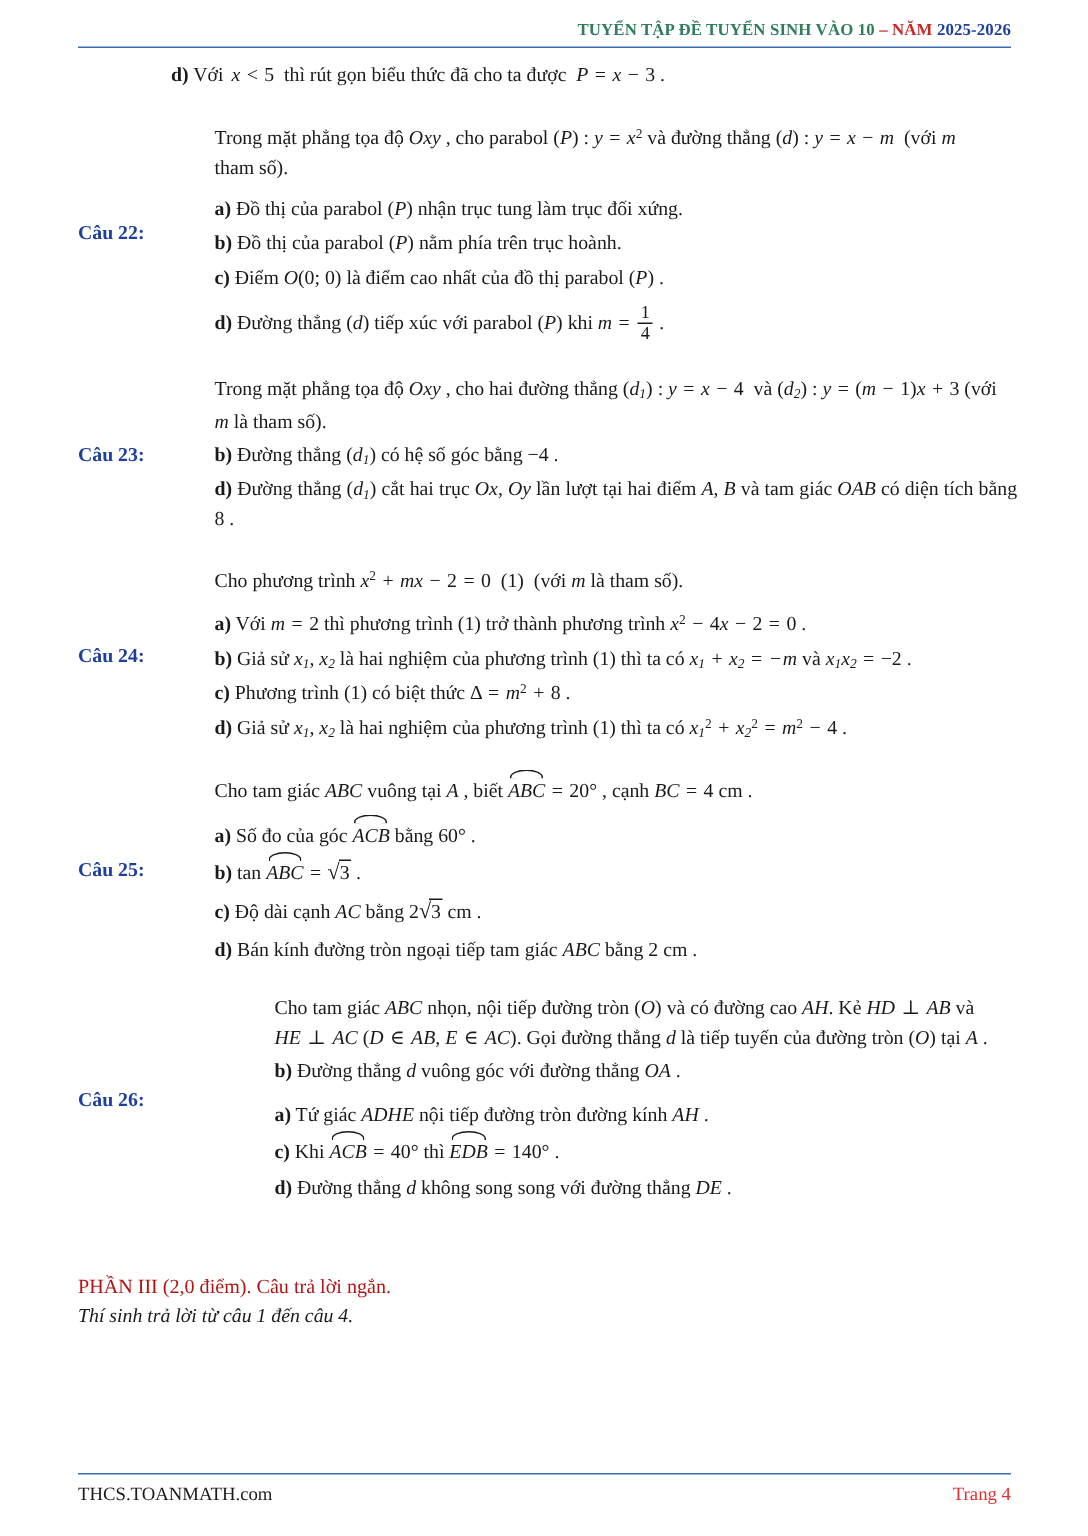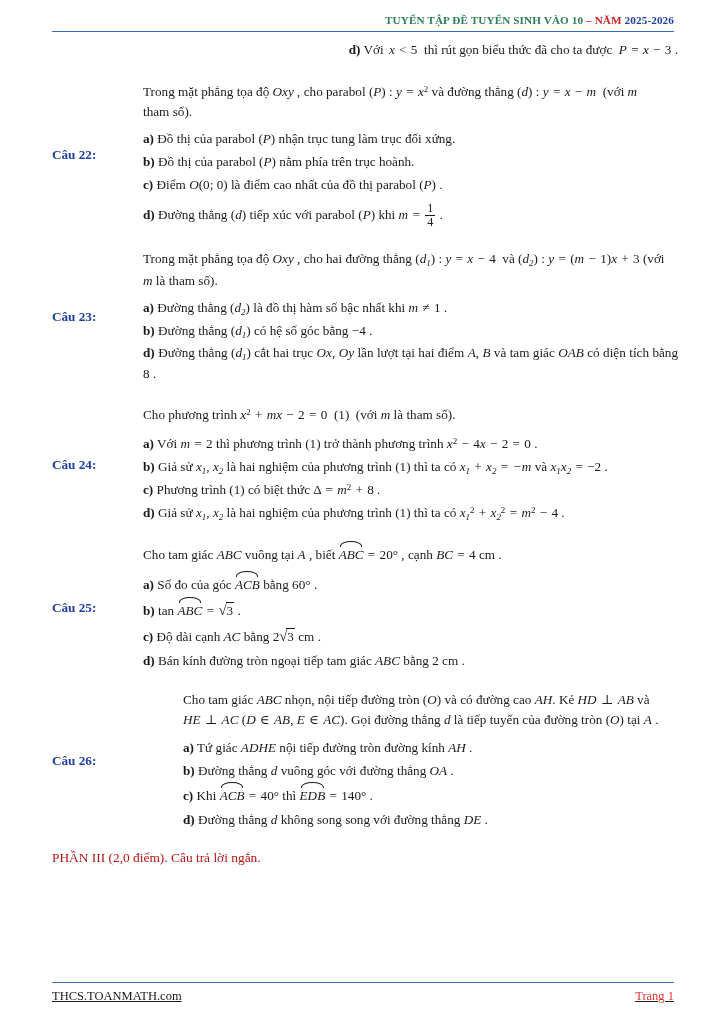--- a/index.html
+++ b/index.html
@@ -104,7 +104,6 @@
     font-size: 13.2px;
     line-height: 1.52;
     margin-left: 62px;
-    text-align: right;
   }
 
   .sub {

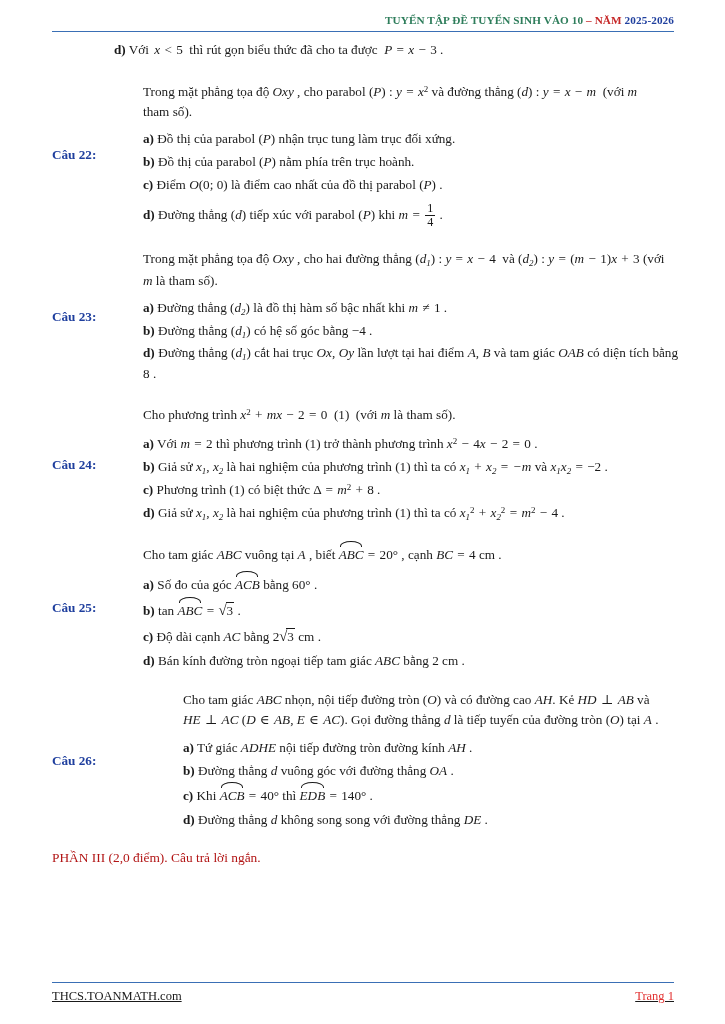--- a/index.html
+++ b/index.html
@@ -228,10 +228,6 @@
         <div class="q-stem">
           Trong mặt phẳng tọa độ <span class="mi">Oxy</span> , cho hai đường thẳng <span class="mn">(</span><span class="mi">d</span><sub>1</sub><span class="mn">)</span> : <span class="mi">y</span> <span class="op">=</span> <span class="mi">x</span> <span class="op">−</span> <span class="mn">4</span> &nbsp;và <span class="mn">(</span><span class="mi">d</span><sub>2</sub><span class="mn">)</span> : <span class="mi">y</span> <span class="op">=</span> <span class="mn">(</span><span class="mi">m</span> <span class="op">−</span> <span class="mn">1)</span><span class="mi">x</span> <span class="op">+</span> <span class="mn">3</span> (với<br><span class="mi">m</span> là tham số).
         </div>
-        <div class="sub" style="margin-top:7px;">
-          <span class="lbl">a)</span>
-          Đường thẳng <span class="mn">(</span><span class="mi">d</span><sub>2</sub><span class="mn">)</span> là đồ thị hàm số bậc nhất khi <span class="mi">m</span> <span class="op">≠</span> <span class="mn">1</span> .
-        </div>
         <div class="sub">
           <span class="lbl">b)</span>
           Đường thẳng <span class="mn">(</span><span class="mi">d</span><sub>1</sub><span class="mn">)</span> có hệ số góc bằng <span class="mn">−4</span> .

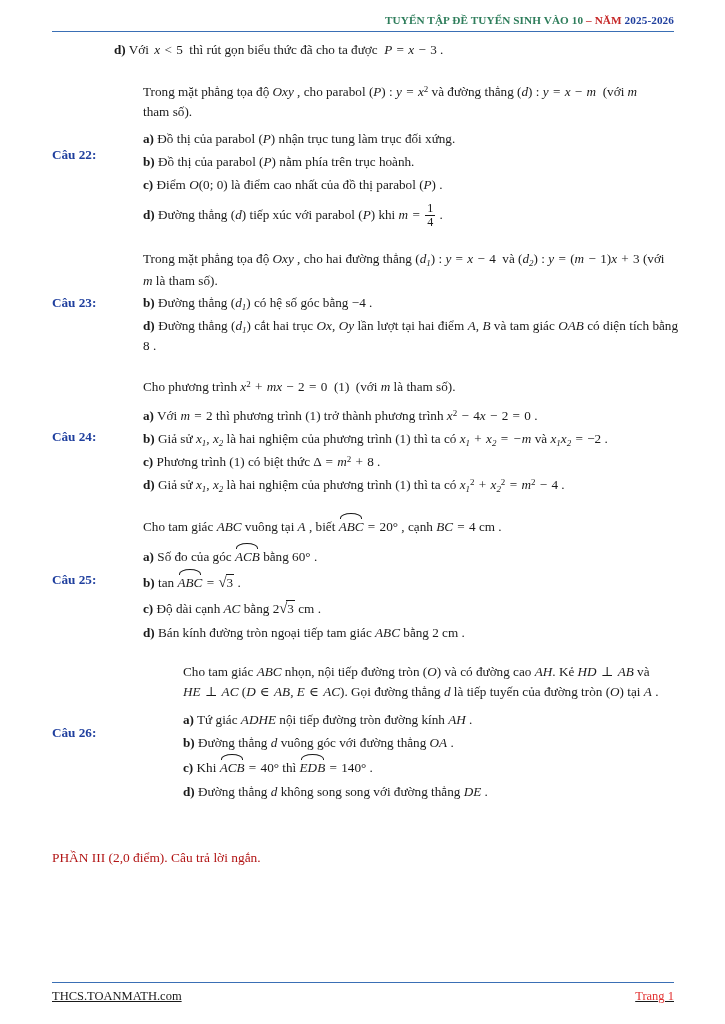--- a/index.html
+++ b/index.html
@@ -295,13 +295,13 @@
         <div class="q-stem">
           Cho tam giác <span class="mi">ABC</span> nhọn, nội tiếp đường tròn <span class="mn">(</span><span class="mi">O</span><span class="mn">)</span> và có đường cao <span class="mi">AH</span>. Kẻ <span class="mi">HD</span> <span class="op">⊥</span> <span class="mi">AB</span> và<br><span class="mi">HE</span> <span class="op">⊥</span> <span class="mi">AC</span> <span class="mn">(</span><span class="mi">D</span> <span class="op">∈</span> <span class="mi">AB</span>, <span class="mi">E</span> <span class="op">∈</span> <span class="mi">AC</span><span class="mn">)</span>. Gọi đường thẳng <span class="mi">d</span> là tiếp tuyến của đường tròn <span class="mn">(</span><span class="mi">O</span><span class="mn">)</span> tại <span class="mi">A</span> .
         </div>
+        <div class="sub">
+          <span class="lbl">b)</span>
+          Đường thẳng <span class="mi">d</span> vuông góc với đường thẳng <span class="mi">OA</span> .
+        </div>
         <div class="sub" style="margin-top:8px;">
           <span class="lbl">a)</span>
           Tứ giác <span class="mi">ADHE</span> nội tiếp đường tròn đường kính <span class="mi">AH</span> .
-        </div>
-        <div class="sub">
-          <span class="lbl">b)</span>
-          Đường thẳng <span class="mi">d</span> vuông góc với đường thẳng <span class="mi">OA</span> .
         </div>
         <div class="sub" style="margin-top:3px;">
           <span class="lbl">c)</span>

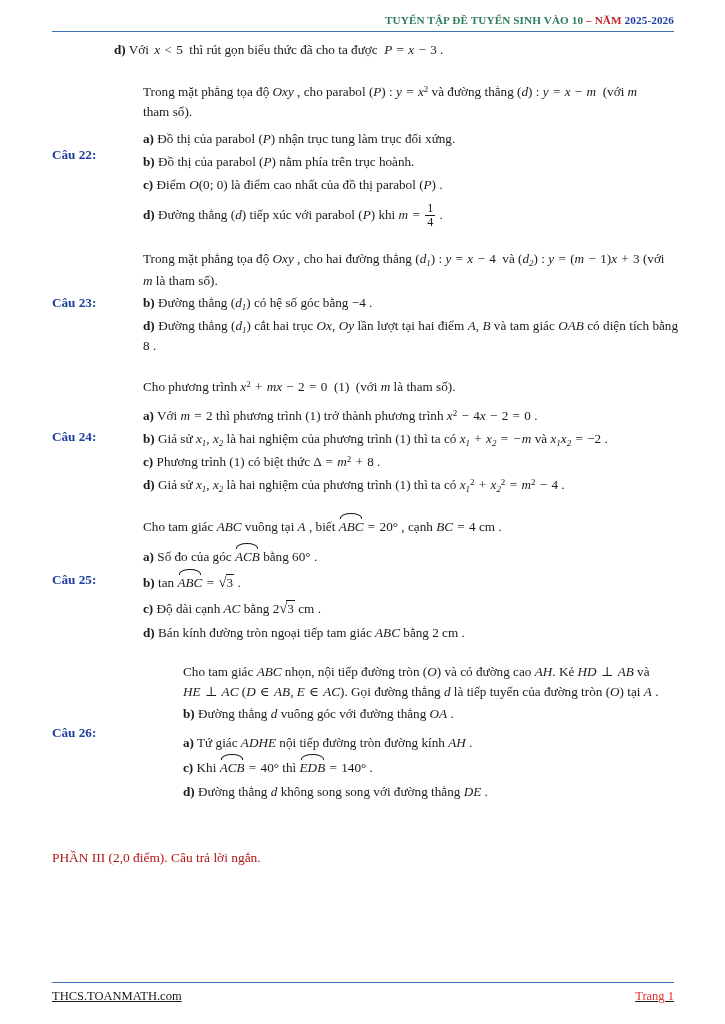--- a/index.html
+++ b/index.html
@@ -318,6 +318,7 @@
 
   <div class="section">
     <div class="section-title">PHẦN III (2,0 điểm). Câu trả lời ngắn.</div>
+    <div class="section-note">Thí sinh trả lời từ câu 1 đến câu 4.</div>
   </div>
 
   <div class="footer-rule"></div>

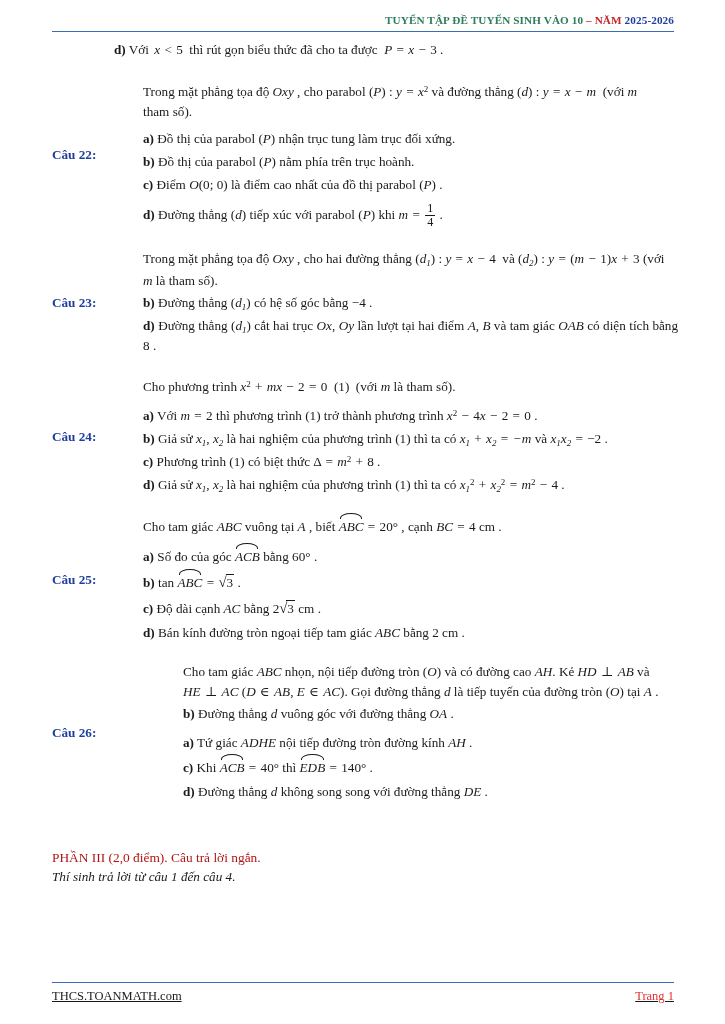--- a/index.html
+++ b/index.html
@@ -66,7 +66,6 @@
     display: flex;
     justify-content: space-between;
     align-items: center;
-    text-decoration: underline;
   }
   .footer-left { color: #1a1a1a; }
   .footer-right { color: #e23030; }

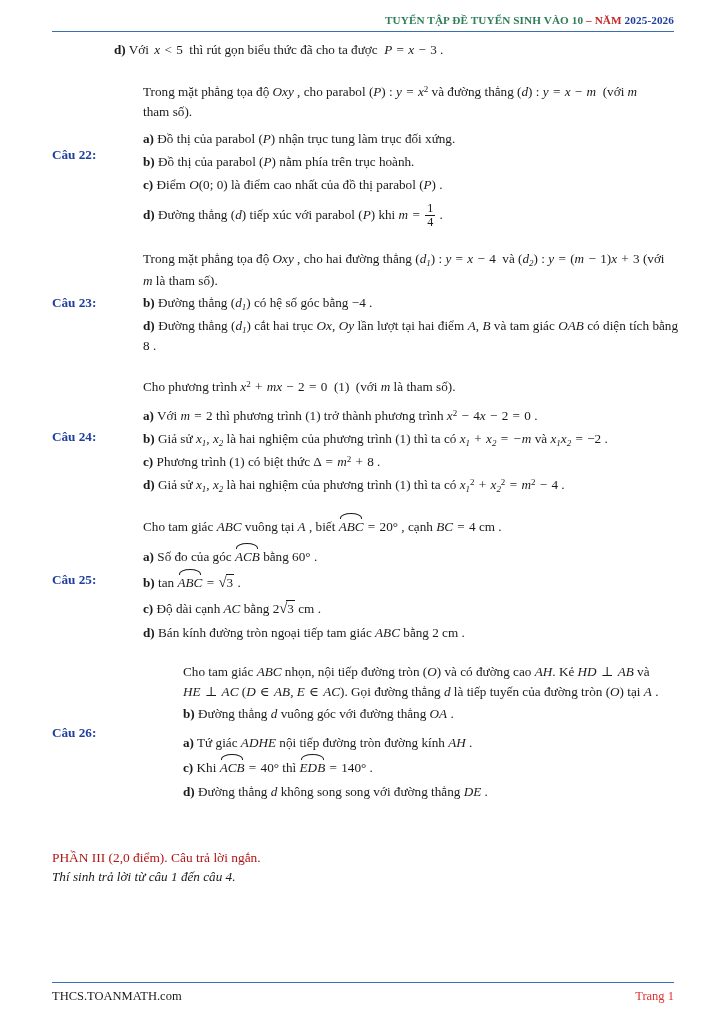--- a/index.html
+++ b/index.html
@@ -323,7 +323,7 @@
   <div class="footer-rule"></div>
   <div class="footer">
     <span class="footer-left">THCS.TOANMATH.com</span>
-    <span class="footer-right">Trang 1</span>
+    <span class="footer-right">Trang 4</span>
   </div>
 
 </div>

